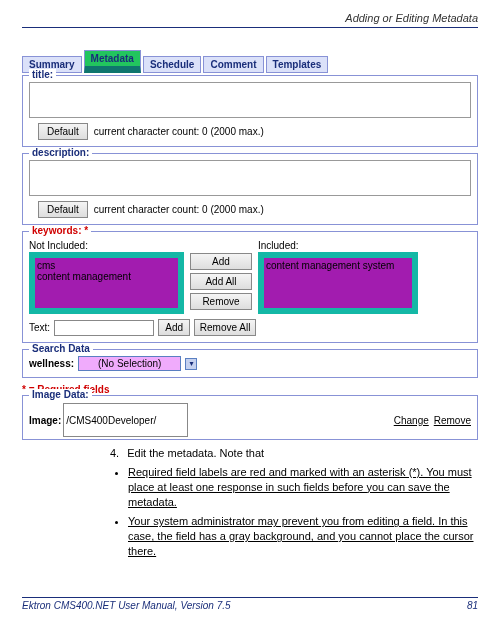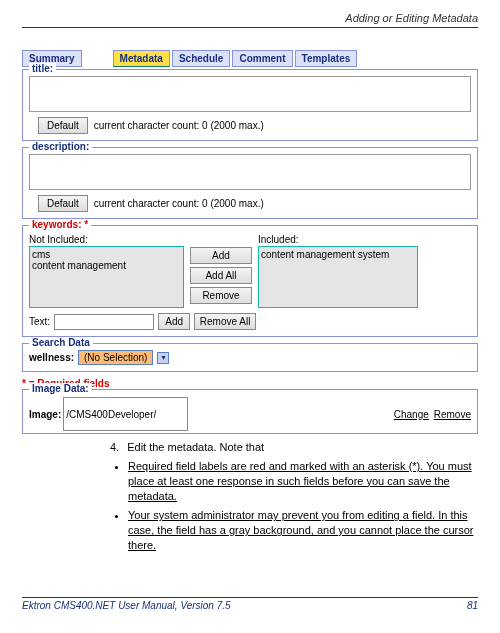--- a/index.html
+++ b/index.html
@@ -25,7 +25,7 @@
       padding: 2px 6px;
       cursor: pointer;
     }
-    .tab.active { background: #fde047; border-bottom: 1px solid #0f766e; position: relative; z-index: 2; margin-left: 29px; }
+    .tab.active { background: #22c55e; border-bottom: 7px solid #0f766e; position: relative; z-index: 2; }
     .fieldset-like {
       border: 1px solid #8892d6;
       padding: 4px 6px 6px 6px;

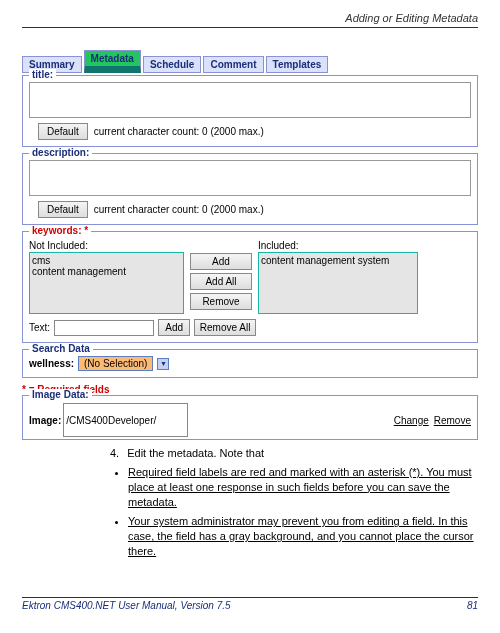--- a/index.html
+++ b/index.html
@@ -55,7 +55,7 @@
     .kw-col { display: flex; flex-direction: column; font-size: 10px; }
     .kw-label { font-size: 10px; margin-bottom: 1px; }
     .kw-listbox {
-      border: 1px solid #14b8a6; background: #e5e5e5;
+      border: 6px solid #14b8a6; background: #a21caf;
       width: 155px; height: 62px; font-size: 10px;
       padding: 2px; white-space: pre-line;
     }

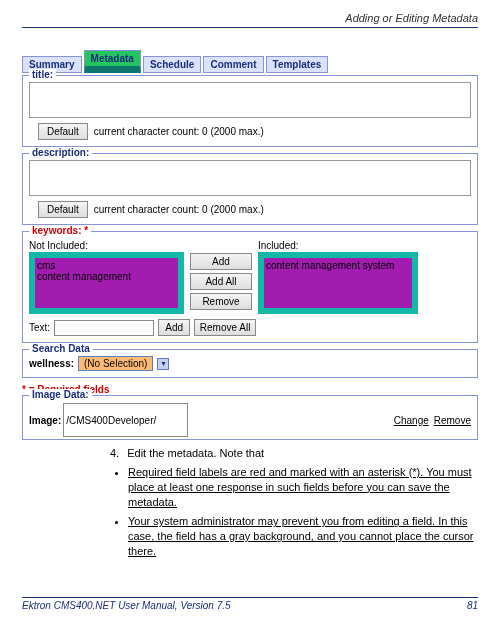--- a/index.html
+++ b/index.html
@@ -69,7 +69,7 @@
     .kw-textrow { display: flex; align-items: center; gap: 4px; margin-top: 5px; font-size: 10px; }
     .kw-textrow input[type=text] { border: 1px solid #888; height: 16px; width: 100px; font-size: 10px; }
     .small-btn.sm { width: 32px; }
-    .select-box { border: 1px solid #5a7fc1; background: #fdba74; font-size: 10px; padding: 1px 5px; }
+    .select-box { border: 1px solid #5a7fc1; background: #f0abfc; font-size: 10px; padding: 1px 19px; }
     .wellness-row { display: flex; align-items: center; gap: 4px; margin-top: 2px; }
     .wellness-label { font-size: 10px; font-weight: bold; }
     .req-note { color: #d00000; font-weight: bold; font-size: 10px; margin-top: 3px; }

